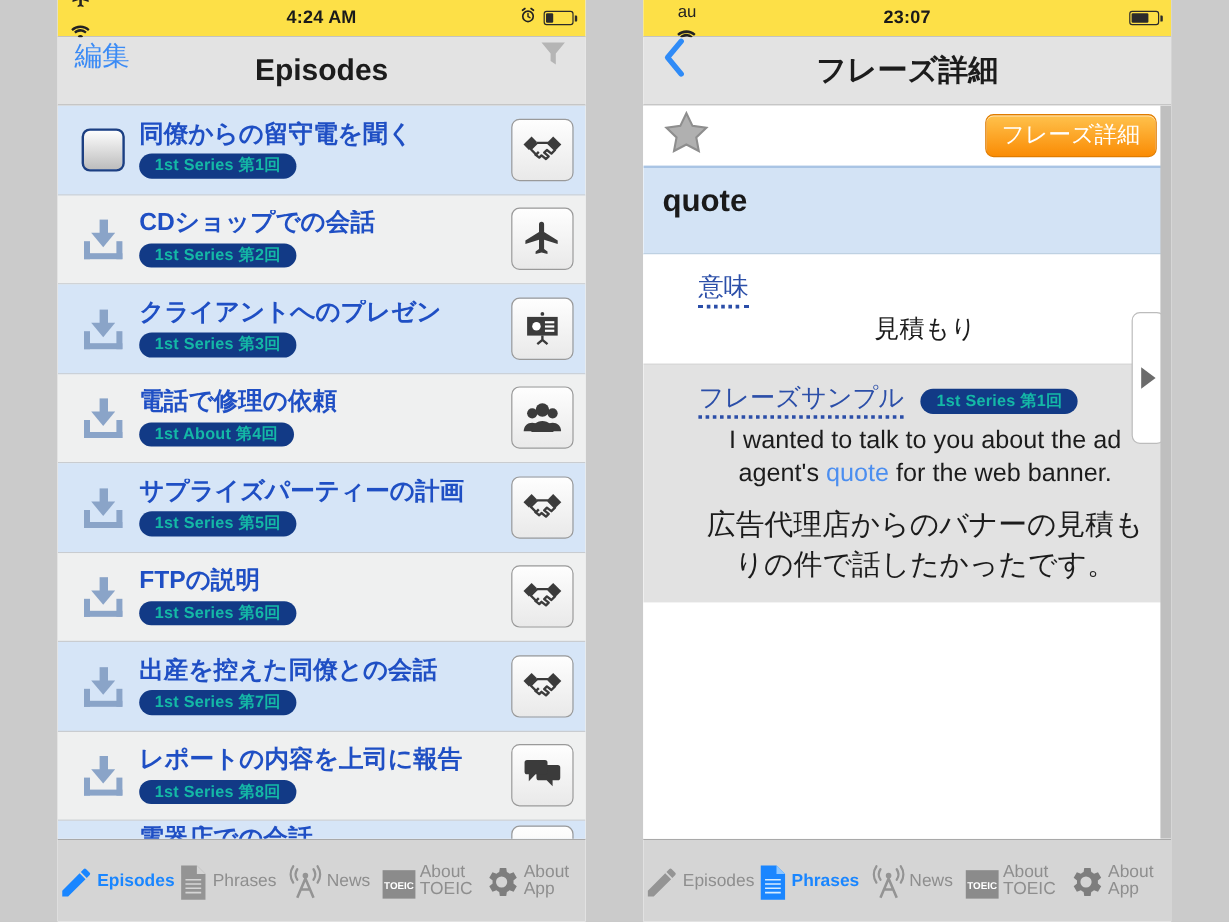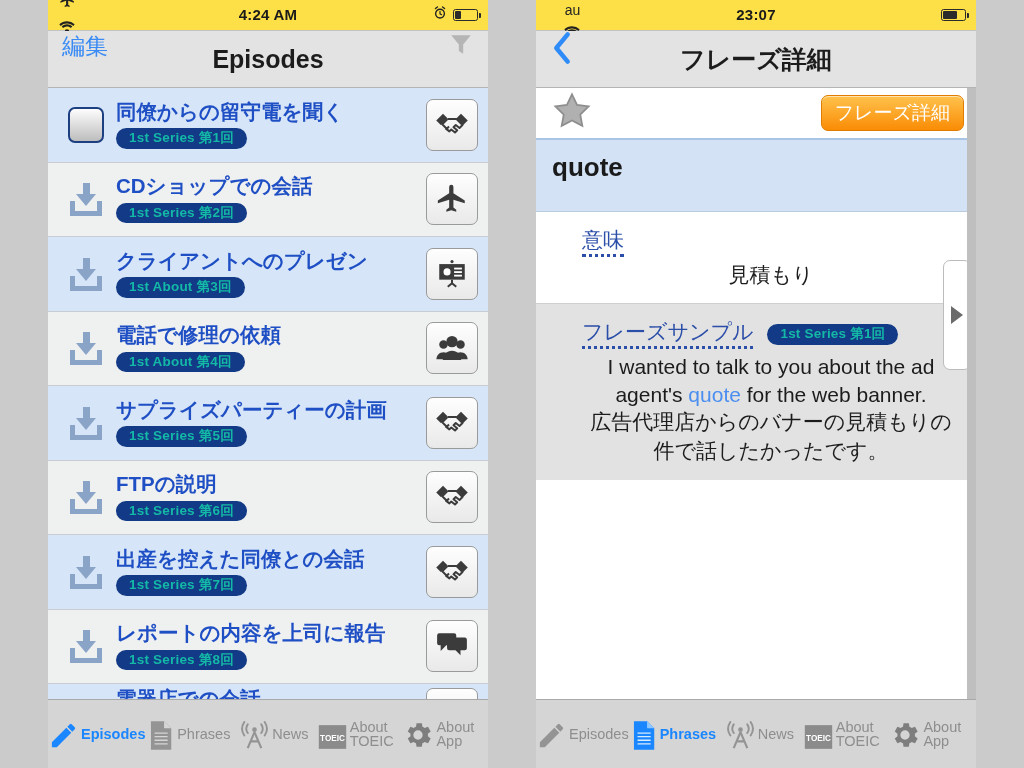--- a/index.html
+++ b/index.html
@@ -195,7 +195,7 @@
         </div>
         <div class="row-body">
           <div class="row-title">クライアントへのプレゼン</div>
-          <span class="badge">1st About 第3回</span>
+          <span class="badge">1st Series 第3回</span>
         </div>
         <div class="cat-icon">
           <svg width="34" height="34" viewBox="0 0 48 48">

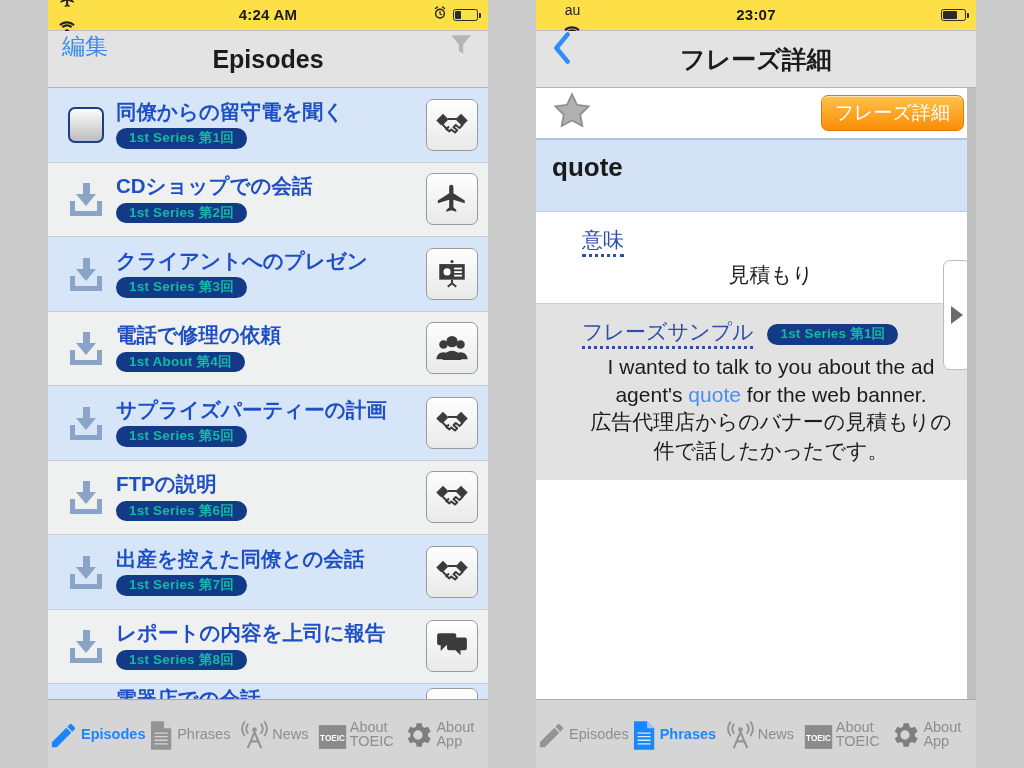--- a/index.html
+++ b/index.html
@@ -92,7 +92,7 @@
   .sec-title{font-size:21px;color:#2b4ea8;border-bottom:3px dotted #2b4ea8;padding-bottom:2px;line-height:1.15;}
   .sec-body{font-size:21px;color:#1c1c1c;line-height:1.32;}
   .sec-body .hl{color:#4b8ef0;}
-  .jp-body{font-size:21px;color:#1c1c1c;line-height:1.36;}
+  .jp-body{font-size:24px;color:#1c1c1c;line-height:1.36;margin-top:14px;}
   .scroll-tab{position:absolute;right:5px;top:172px;width:26px;height:108px;background:#fff;
               border:1px solid #bcbcbc;border-radius:7px;display:flex;align-items:center;justify-content:center;cursor:pointer;}
   .scroll-tab .tri{width:0;height:0;border-top:9px solid transparent;border-bottom:9px solid transparent;

